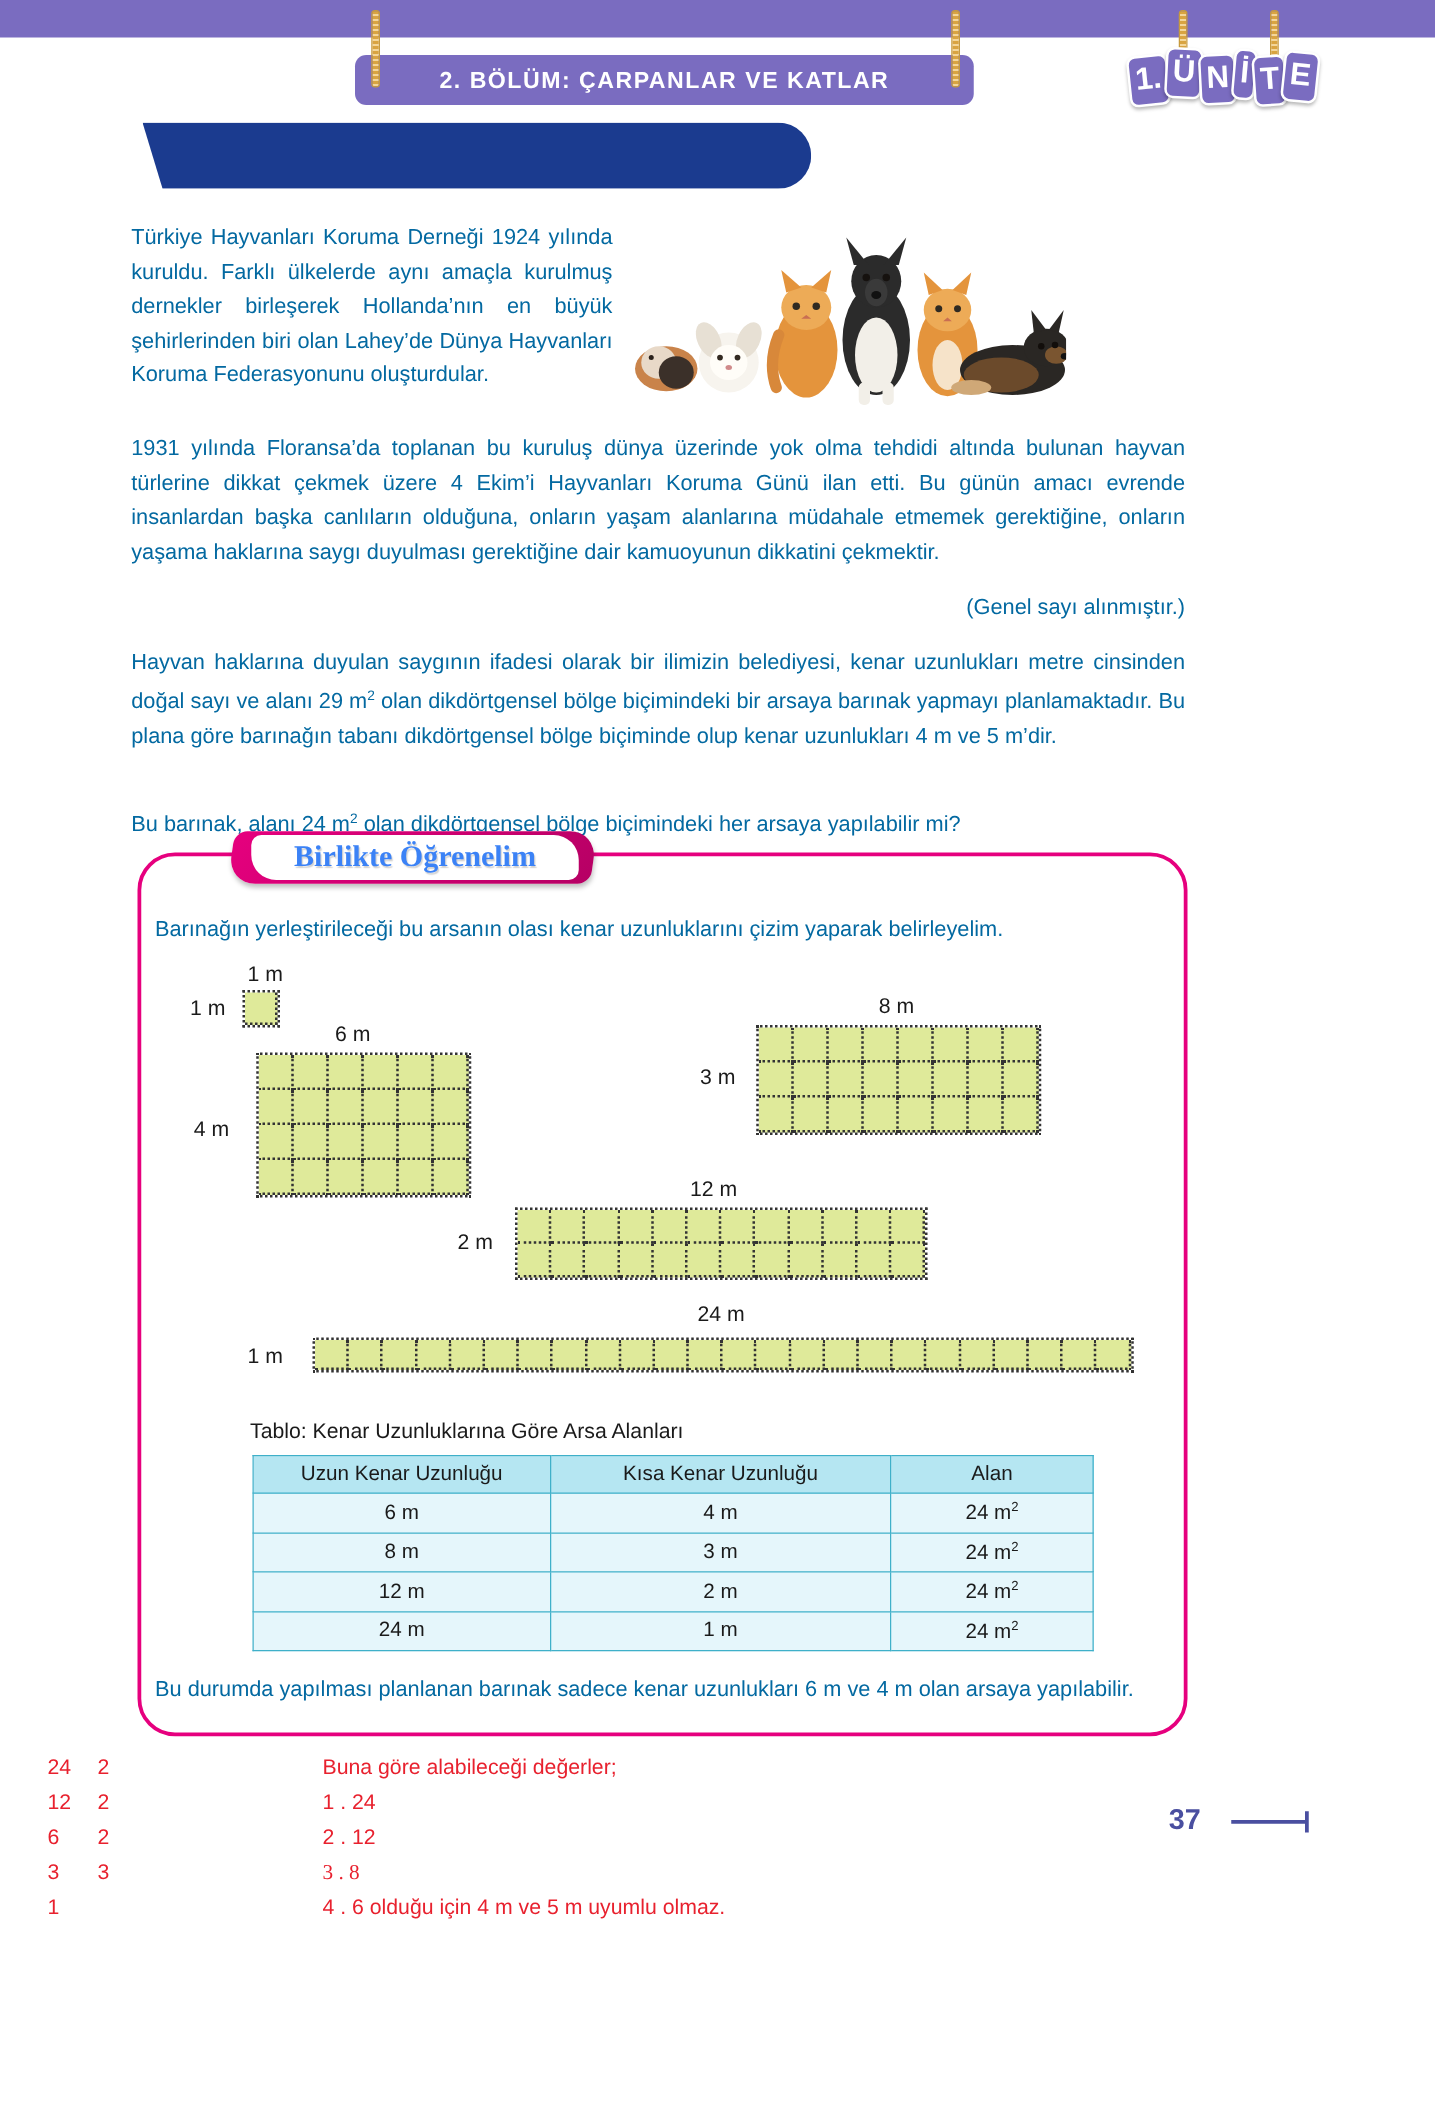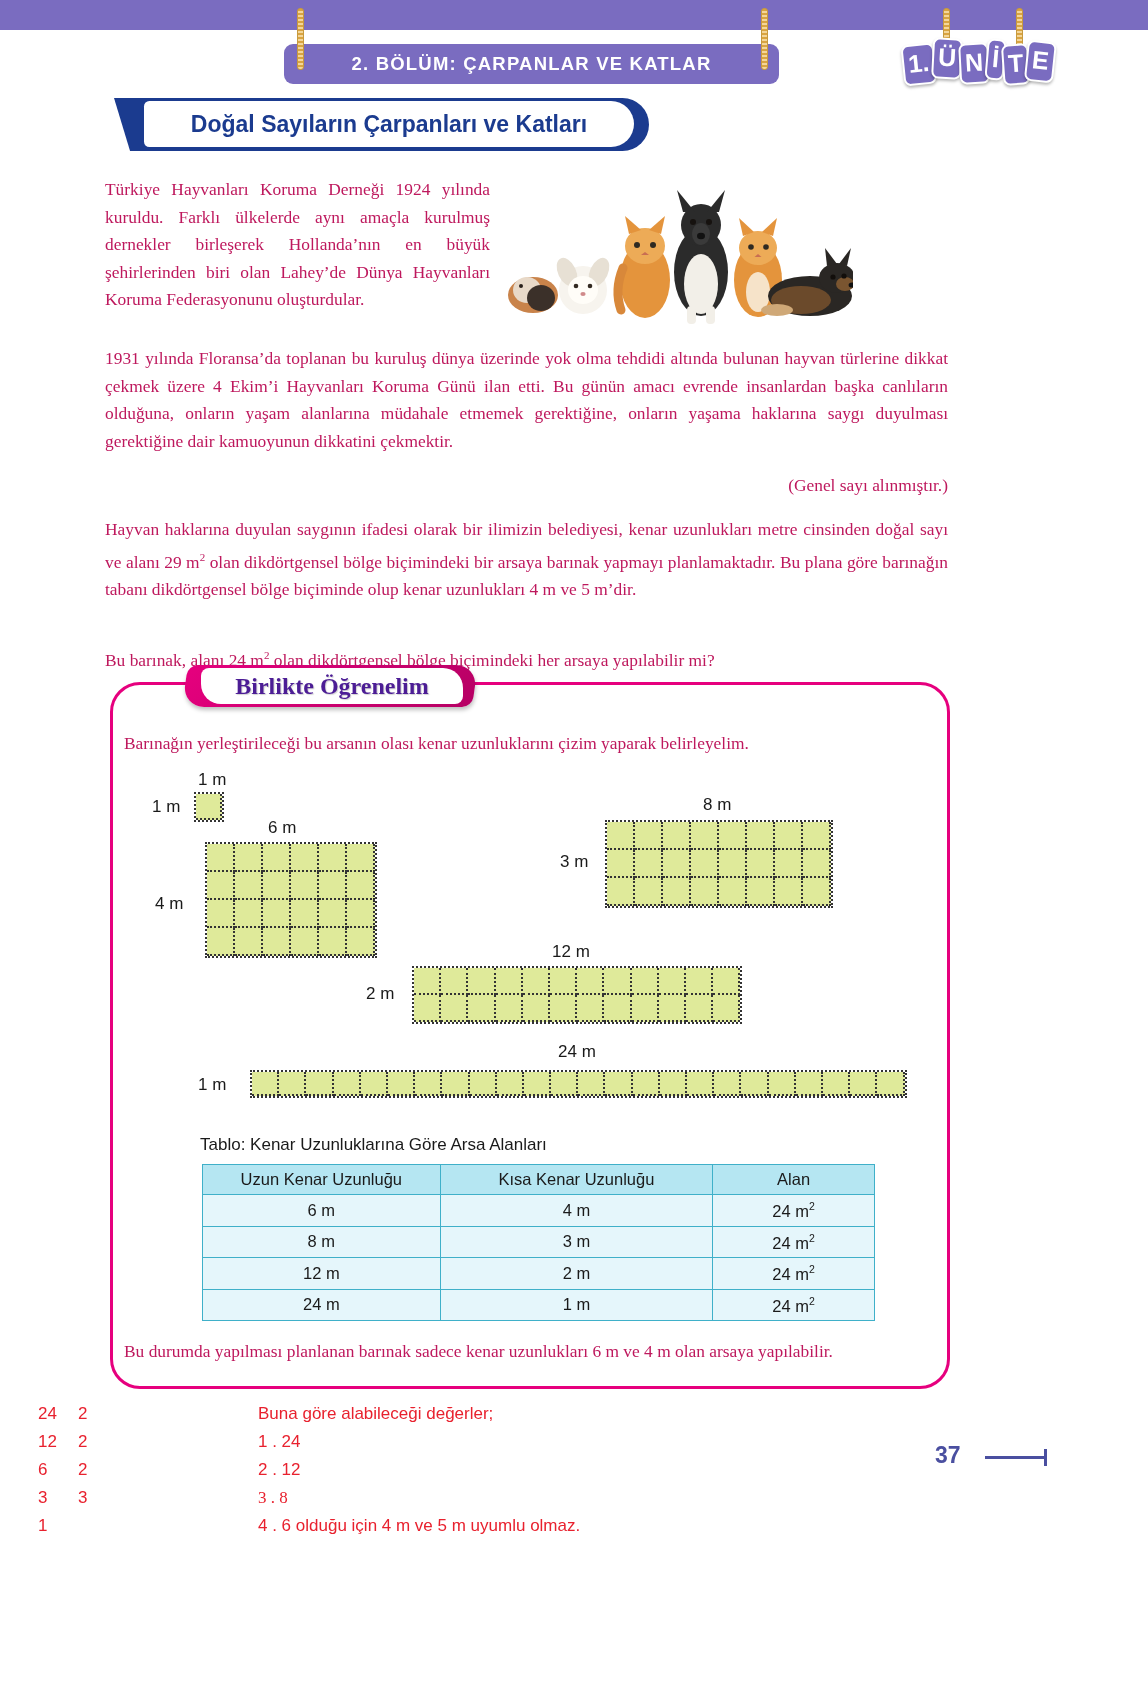--- a/index.html
+++ b/index.html
@@ -260,9 +260,6 @@
 
 <div id="section-ribbon">
   <div id="ribbon-shape"></div>
-  <div id="ribbon-inner">
-    <span id="ribbon-text">Doğal Sayıların Çarpanları ve Katları</span>
-  </div>
 </div>
 
 <div id="animal-photo">

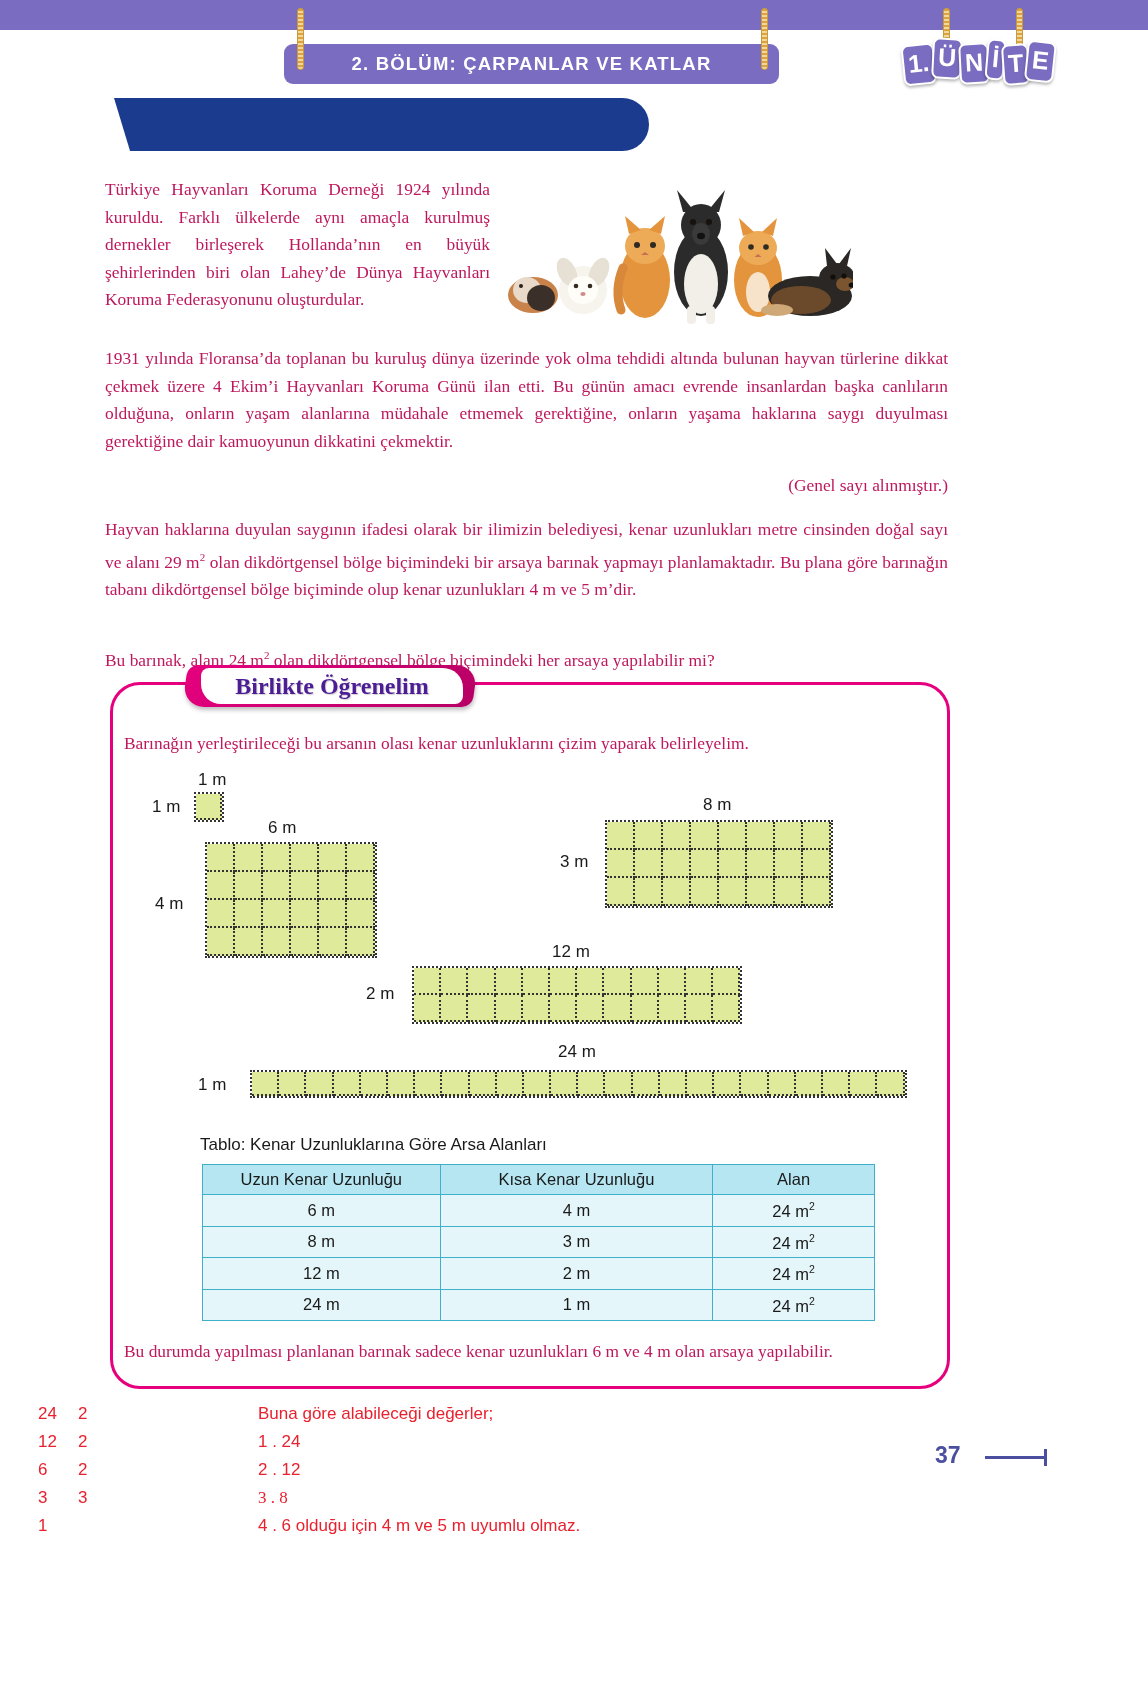--- a/index.html
+++ b/index.html
@@ -108,9 +108,8 @@
     position: absolute;
     font-size: 17.4px;
     line-height: 27.5px;
-    color: #be185d;
+    color: #0369a1;
     text-align: justify;
-    font-family: Liberation Serif, serif;
   }
   .para.nojust { text-align: left; }
   .para sup { font-size: 11px; vertical-align: super; }

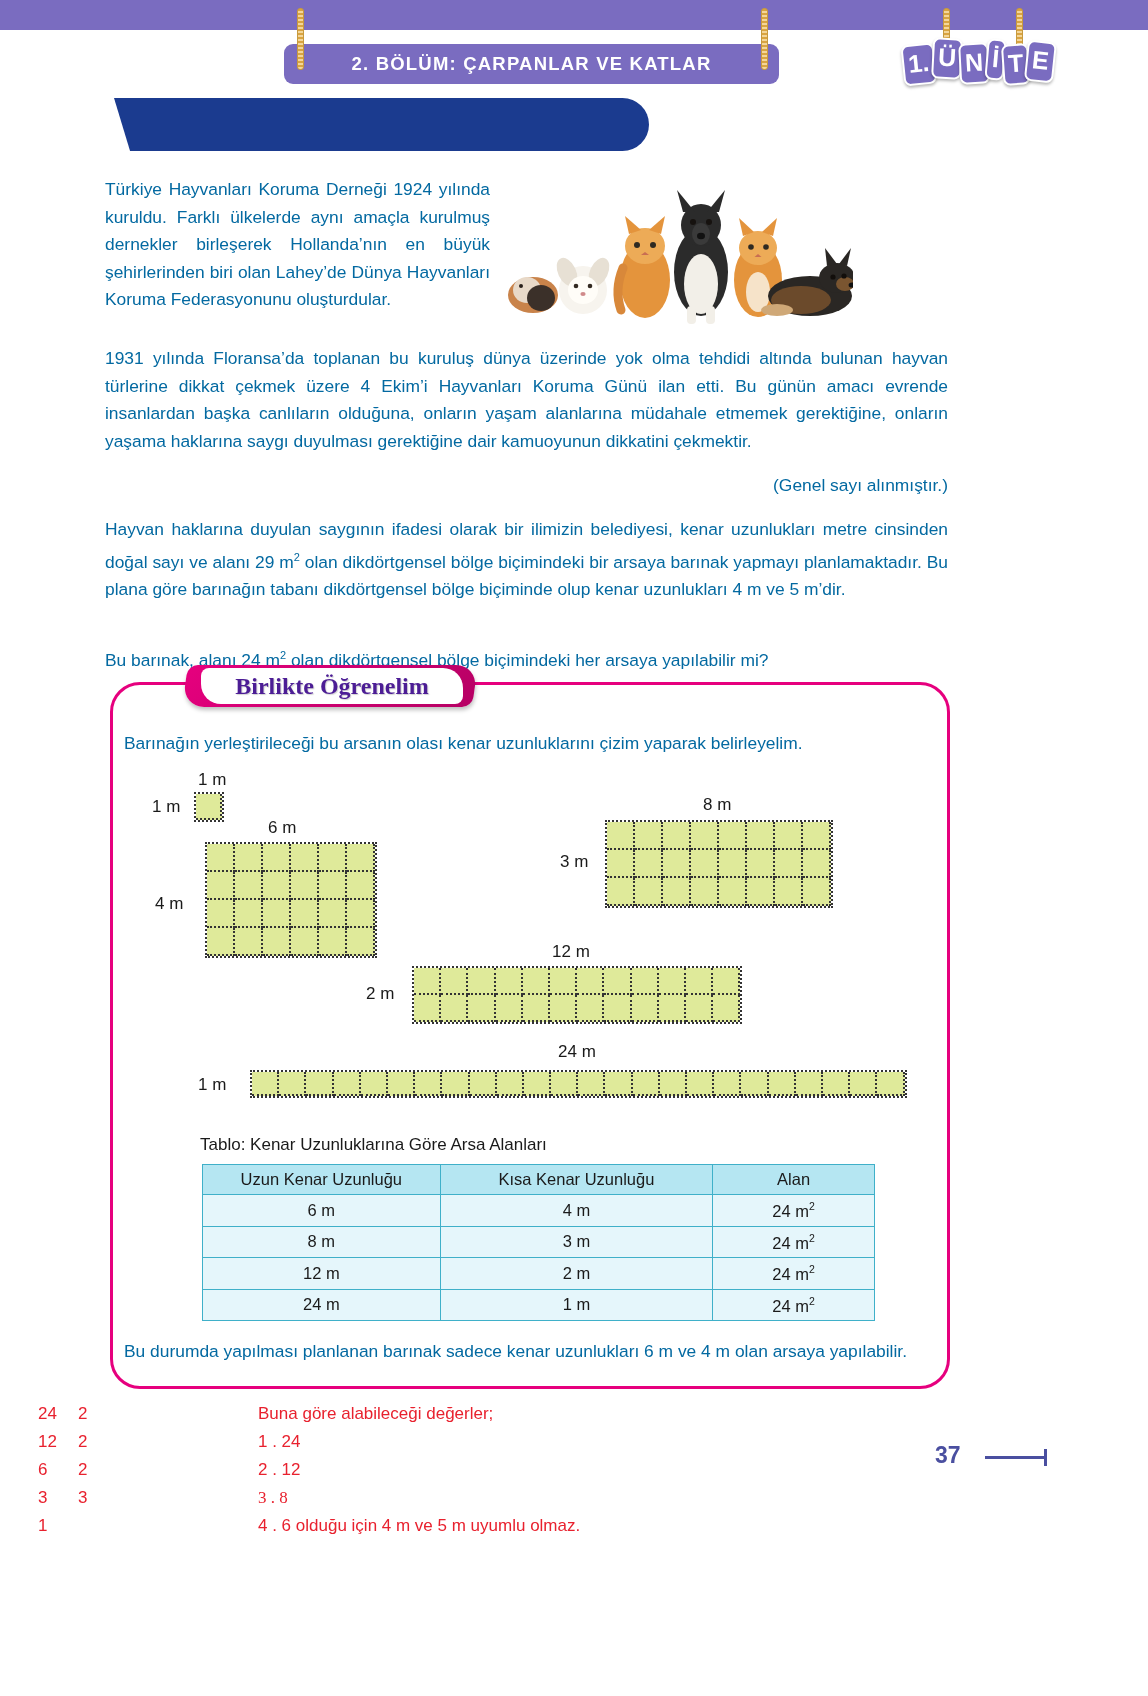--- a/index.html
+++ b/index.html
@@ -153,7 +153,7 @@
   }
   #learn-tab-text {
     font-family: "Liberation Serif", serif;
-    color: #4c1d95;
+    color: #3b82f6;
     font-size: 24px;
     font-weight: bold;
     text-shadow: 1px 1px 1px rgba(0,0,0,.18);

